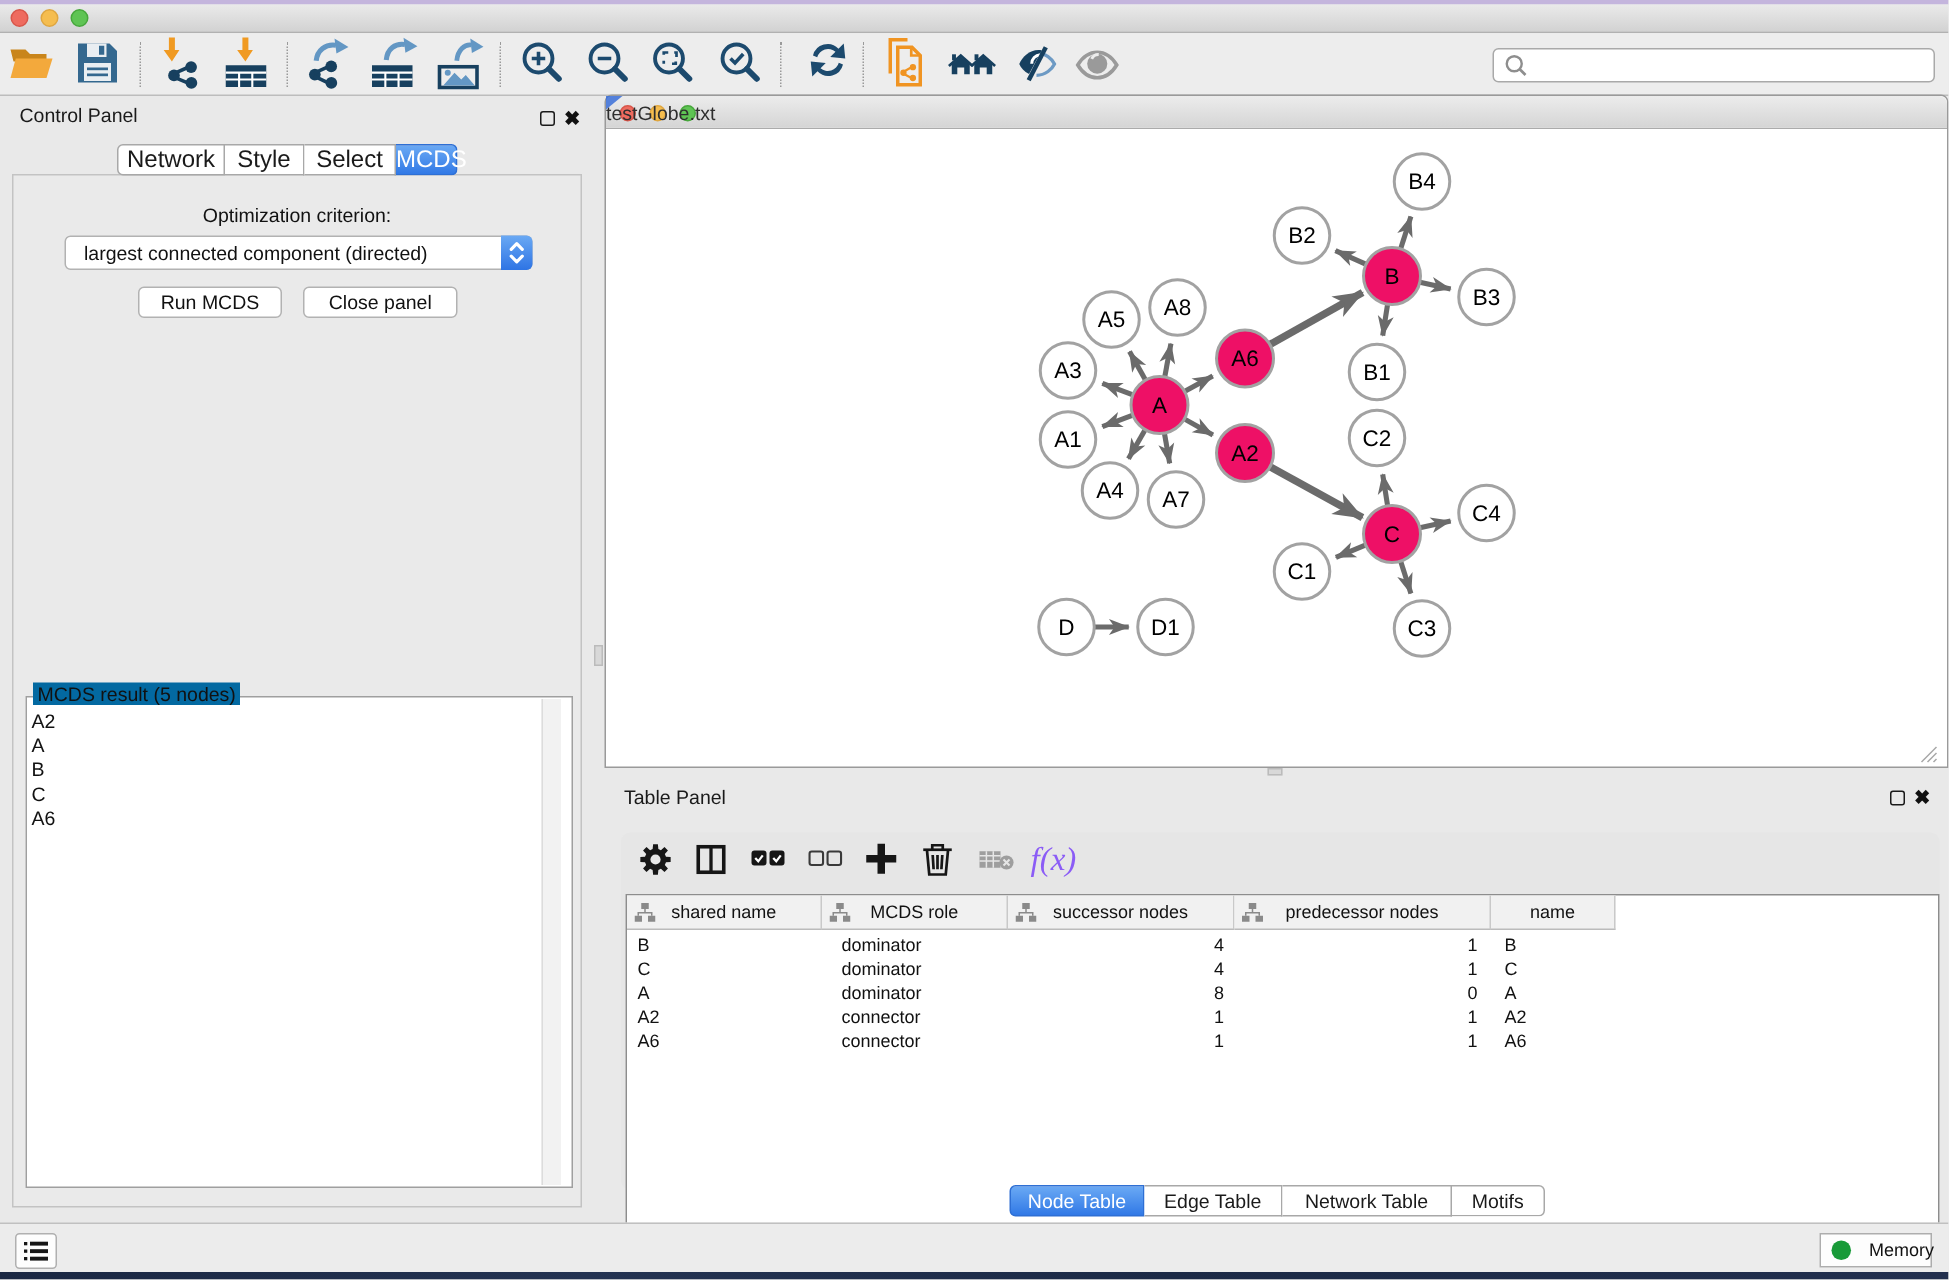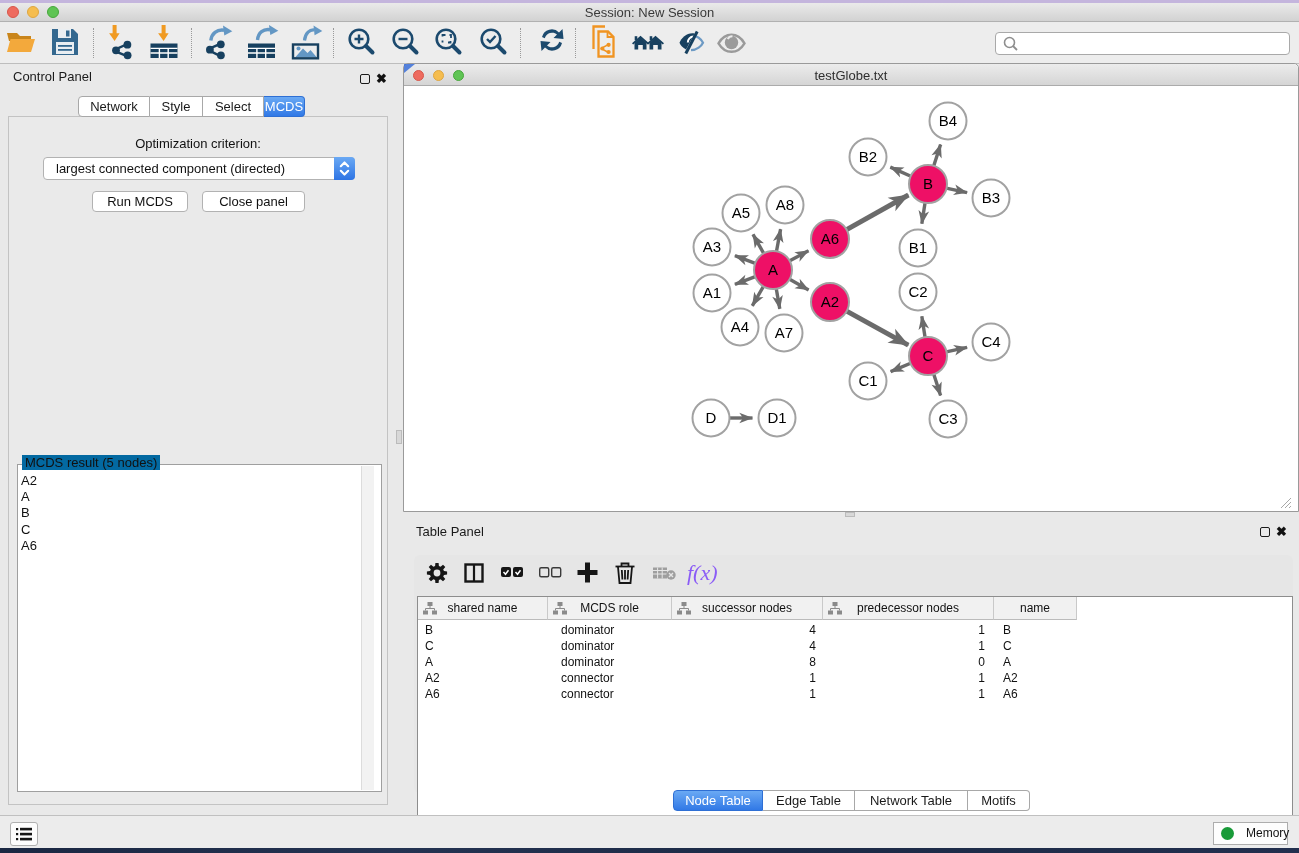--- a/index.html
+++ b/index.html
@@ -69,7 +69,6 @@
   <div class="tl t1"></div>
       <div class="tl t2"></div>
       <div class="tl t3"></div>
-  <div id="titletext">Session: New Session</div>
 </div>
 <div class="abs" id="toolbar">
   <div class="sep" style="left:93px"></div>

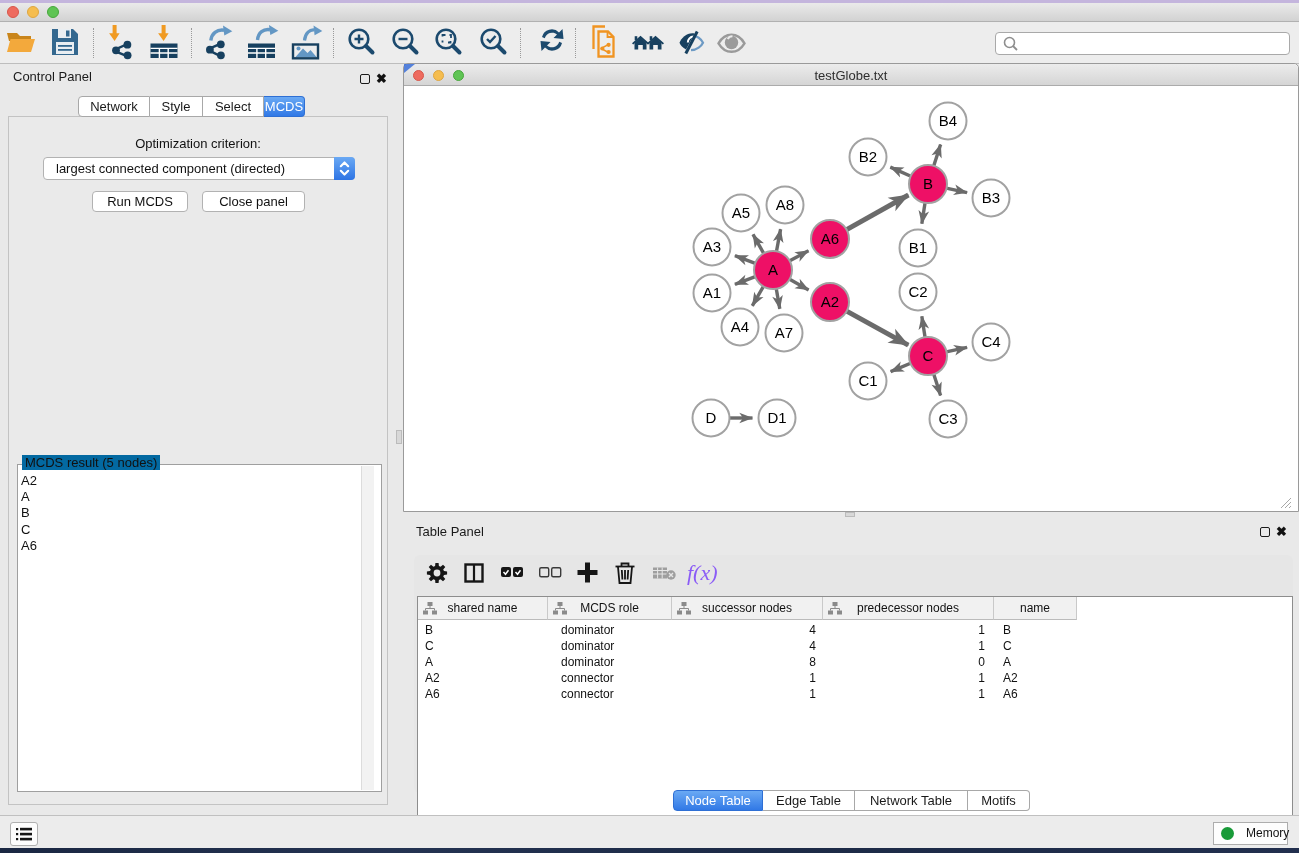--- a/index.html
+++ b/index.html
@@ -50,7 +50,7 @@
 #nettitle .t2{left:29px;background:#f5bd4f;border:1px solid #dfa640}
 #nettitle .t3{left:49px;background:#5fc454;border:1px solid #47a73c}
 .tls{position:absolute;width:11px;height:11px;border-radius:50%;top:6px}
-#nettitletext{position:absolute;top:4px;width:100%;text-align:center;font-size:13px;color:#2e2e2e}
+#nettitletext{position:absolute;top:4px;width:100%;text-align:left;font-size:13px;color:#2e2e2e}
 
 #tptitle{left:416px;top:524px;font-size:13px;color:#1a1a1a}
 #tpinner{left:414px;top:555px;width:879px;height:238px;background:#e6e6e6;border-radius:6px}

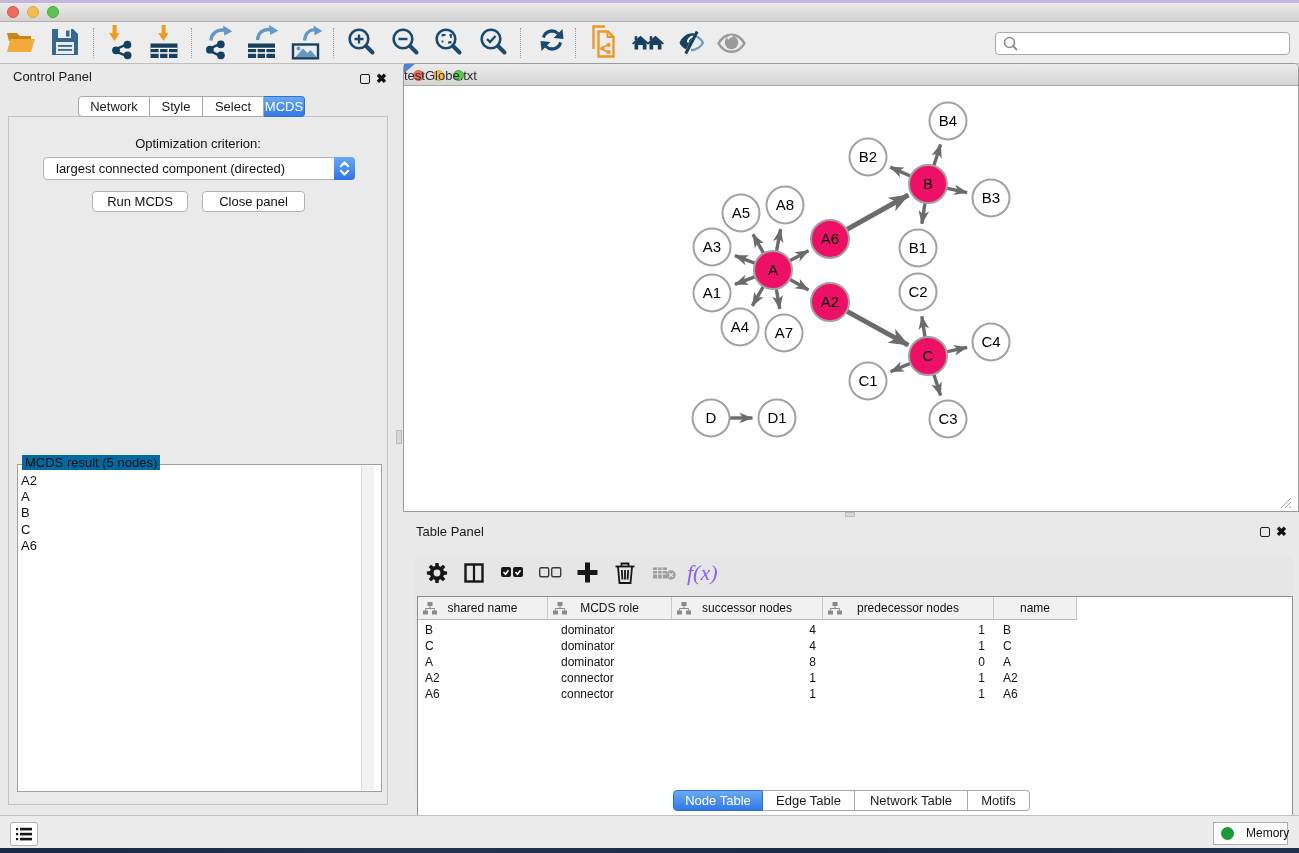--- a/index.html
+++ b/index.html
@@ -23,7 +23,7 @@
 #cptitle{left:13px;top:69px;font-size:13px;color:#1a1a1a}
 .sqicon{position:absolute;width:10px;height:10px;border:1.6px solid #1a1a1a;border-radius:2px}
 .xicon{position:absolute;font-size:13px;font-weight:bold;color:#111}
-#cptabs{left:78px;top:96px;height:21px;display:flex;font-size:13px}
+#cptabs{left:78px;top:96px;height:21px;display:flex;font-size:16px}
 #cptabs .seg{background:#fff;border:1px solid #a8a8a8;border-left:none;color:#1a1a1a;text-align:center;line-height:19px}
 #cptabs .seg:first-child{border-left:1px solid #a8a8a8;border-radius:4px 0 0 4px}
 #cptabs .seg.sel{background:linear-gradient(#6aa9f4,#3179e6);color:#fff;border-color:#2e6fd4;border-radius:0 4px 4px 0}

